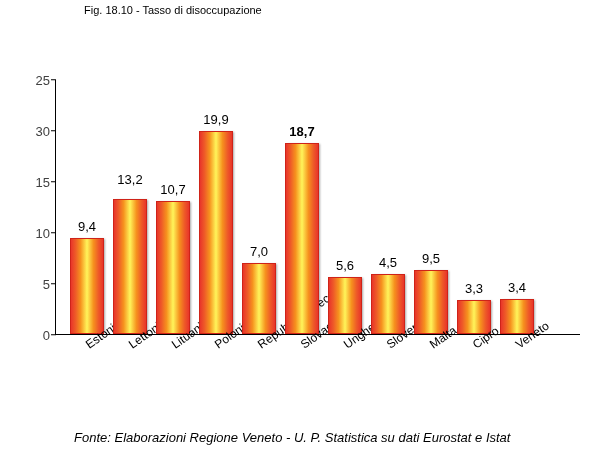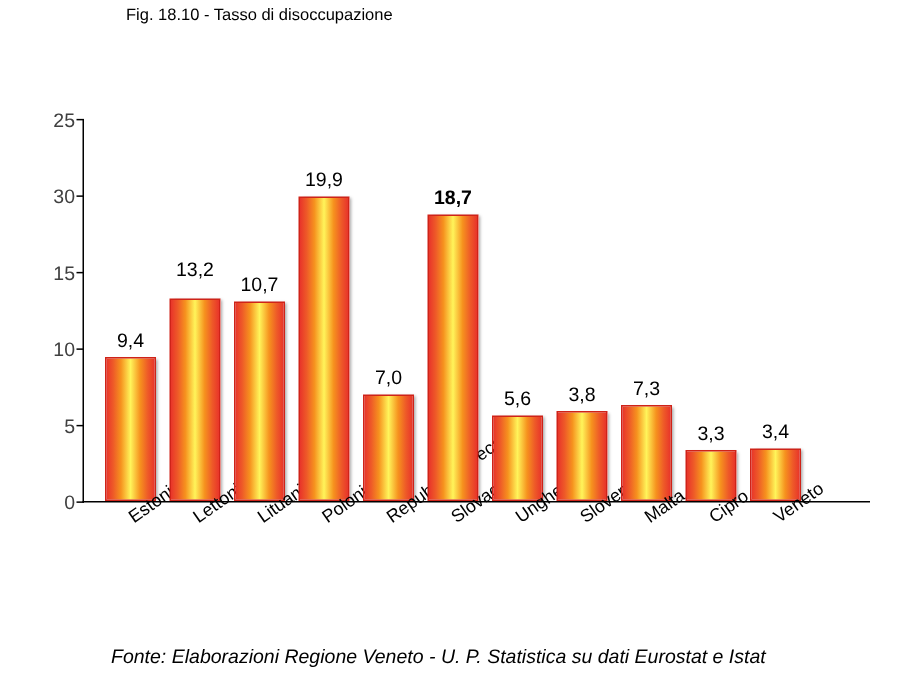--- a/index.html
+++ b/index.html
@@ -215,7 +215,7 @@
         </div>
         <div class="bar-slot" style="left: 315px;">
           <div class="bar" style="height: 60.18px;"></div>
-          <div class="bar-value" style="bottom: 64.18px;">3,8</div>
+          <div class="bar-value" style="bottom: 64.18px;">4,5</div>
           <div class="cat-label">Slovenia</div>
         </div>
         <div class="bar-slot" style="left: 358px;">

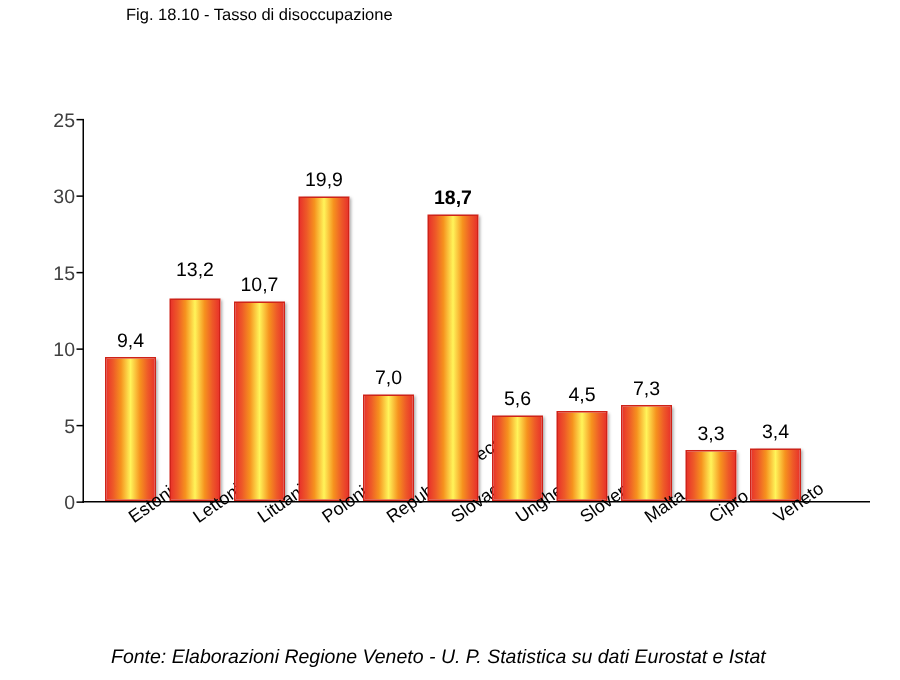--- a/index.html
+++ b/index.html
@@ -220,7 +220,7 @@
         </div>
         <div class="bar-slot" style="left: 358px;">
           <div class="bar" style="height: 64.26px;"></div>
-          <div class="bar-value" style="bottom: 68.26px;">7,3</div>
+          <div class="bar-value" style="bottom: 68.26px;">9,5</div>
           <div class="cat-label">Malta</div>
         </div>
         <div class="bar-slot" style="left: 401px;">

